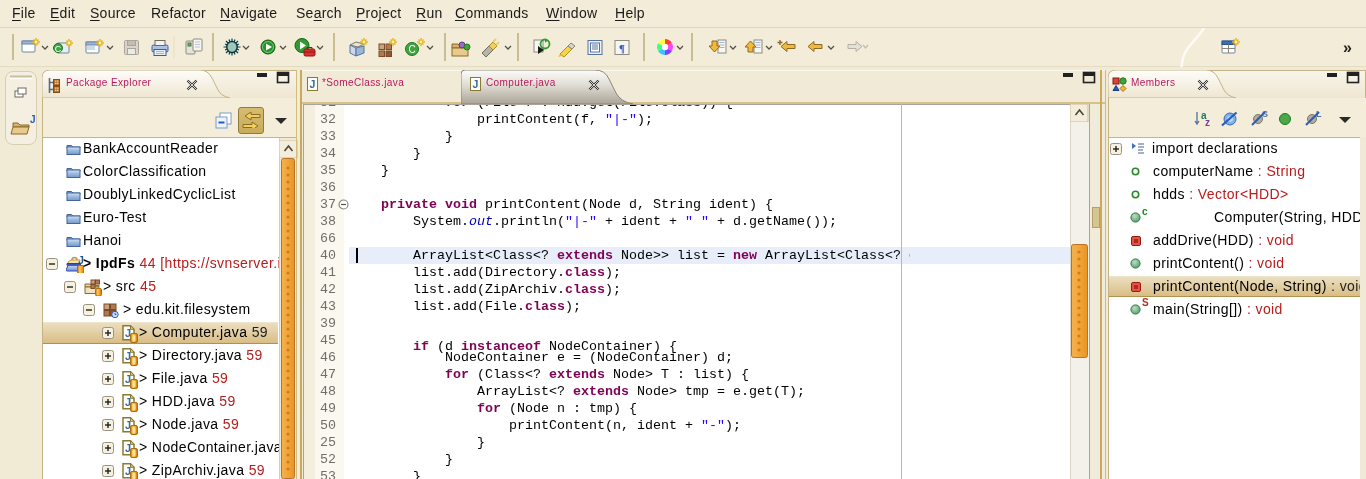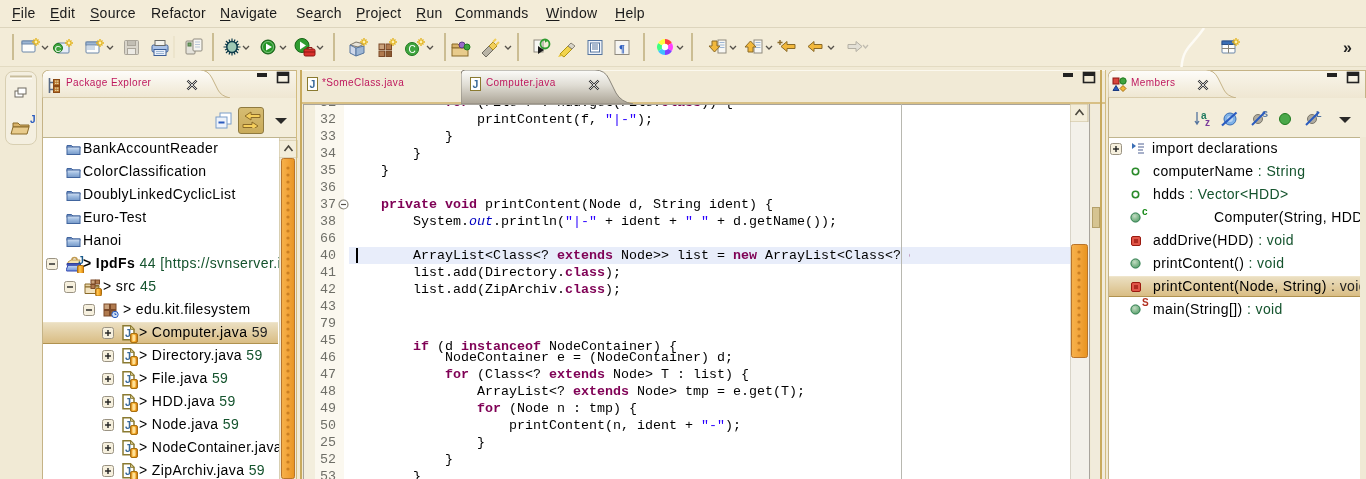--- a/index.html
+++ b/index.html
@@ -12,7 +12,7 @@
 #toolbar{left:0;top:28px;width:1366px;height:39px;background:#f3ecd8;border-bottom:1px solid #e3dbc2}
 .tabtext{font-size:10px;color:#be185d;letter-spacing:0.4px}
 .row{position:absolute;white-space:pre;font-size:14px;color:#000;letter-spacing:0.4px}
-.grey{color:#14532d}
+.grey{color:#b91c1c}
 .dark{color:#222}
 .sel-tan{background:linear-gradient(#ebdfc1,#d9bd84);border-top:1px solid #efe5cb;border-bottom:1px solid #b0924f}
 

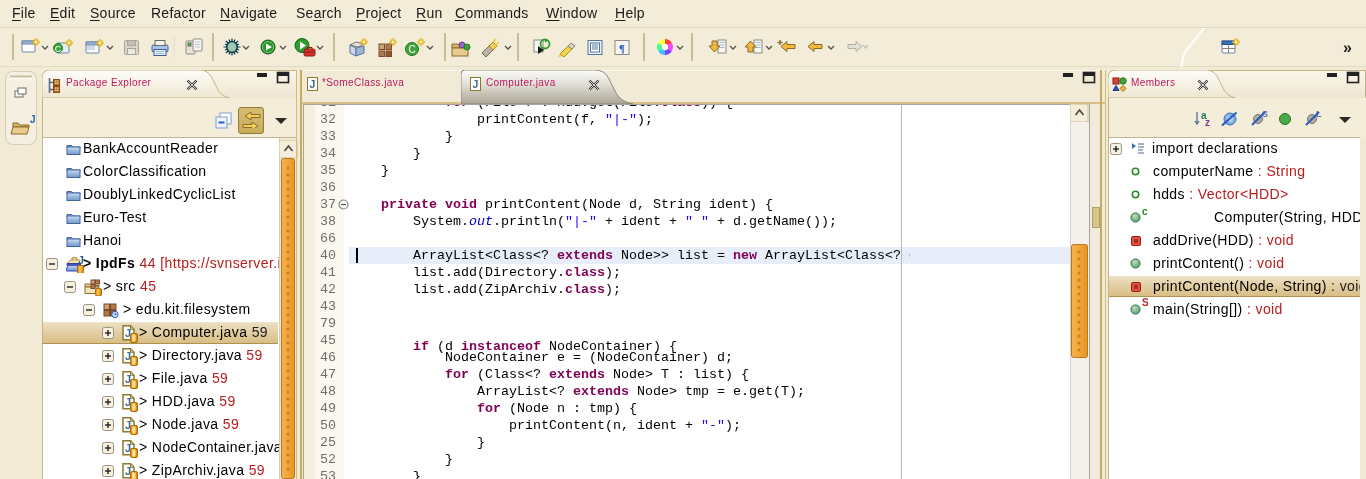--- a/index.html
+++ b/index.html
@@ -508,6 +508,7 @@
 <div class="ln" style="left:6px;top:176px">42</div>
 <div class="cl" style="left:49px;top:176px">        list.add(ZipArchiv.<b class="k">class</b>);</div>
 <div class="ln" style="left:6px;top:193px">43</div>
+<div class="cl" style="left:49px;top:193px">        list.add(File.<b class="k">class</b>);</div>
 <div class="ln" style="left:6px;top:210px">79</div>
 <div class="cl" style="left:49px;top:210px"></div>
 <div class="ln" style="left:6px;top:227px">45</div>

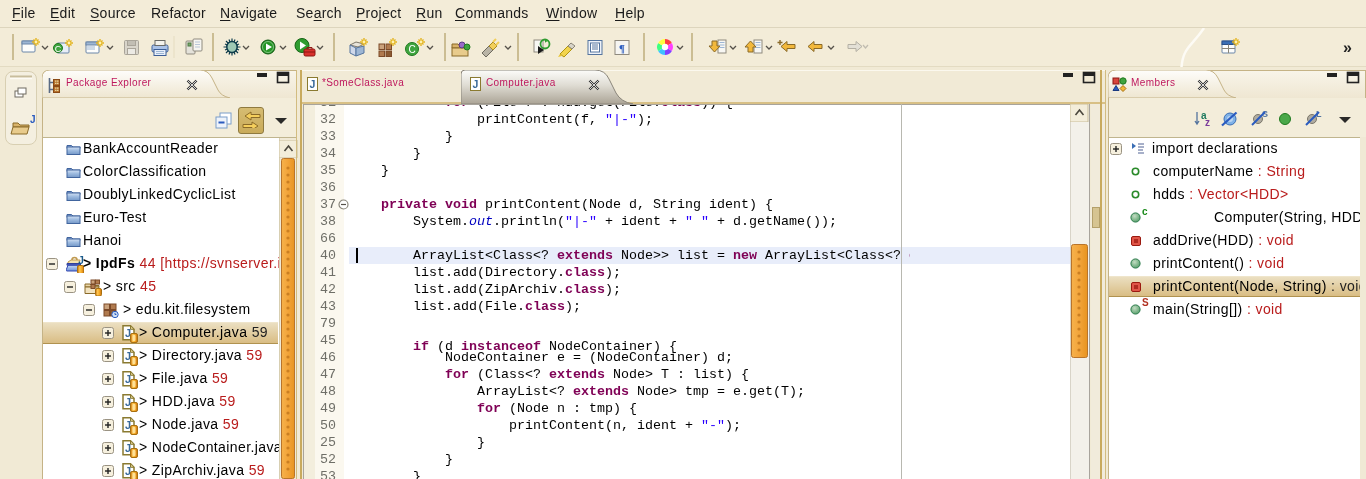--- a/index.html
+++ b/index.html
@@ -509,7 +509,7 @@
 <div class="cl" style="left:49px;top:176px">        list.add(ZipArchiv.<b class="k">class</b>);</div>
 <div class="ln" style="left:6px;top:193px">43</div>
 <div class="cl" style="left:49px;top:193px">        list.add(File.<b class="k">class</b>);</div>
-<div class="ln" style="left:6px;top:210px">79</div>
+<div class="ln" style="left:6px;top:210px">39</div>
 <div class="cl" style="left:49px;top:210px"></div>
 <div class="ln" style="left:6px;top:227px">45</div>
 <div class="cl" style="left:49px;top:233px">        <b class="k">if</b> (d <b class="k">instanceof</b> NodeContainer) {</div>

